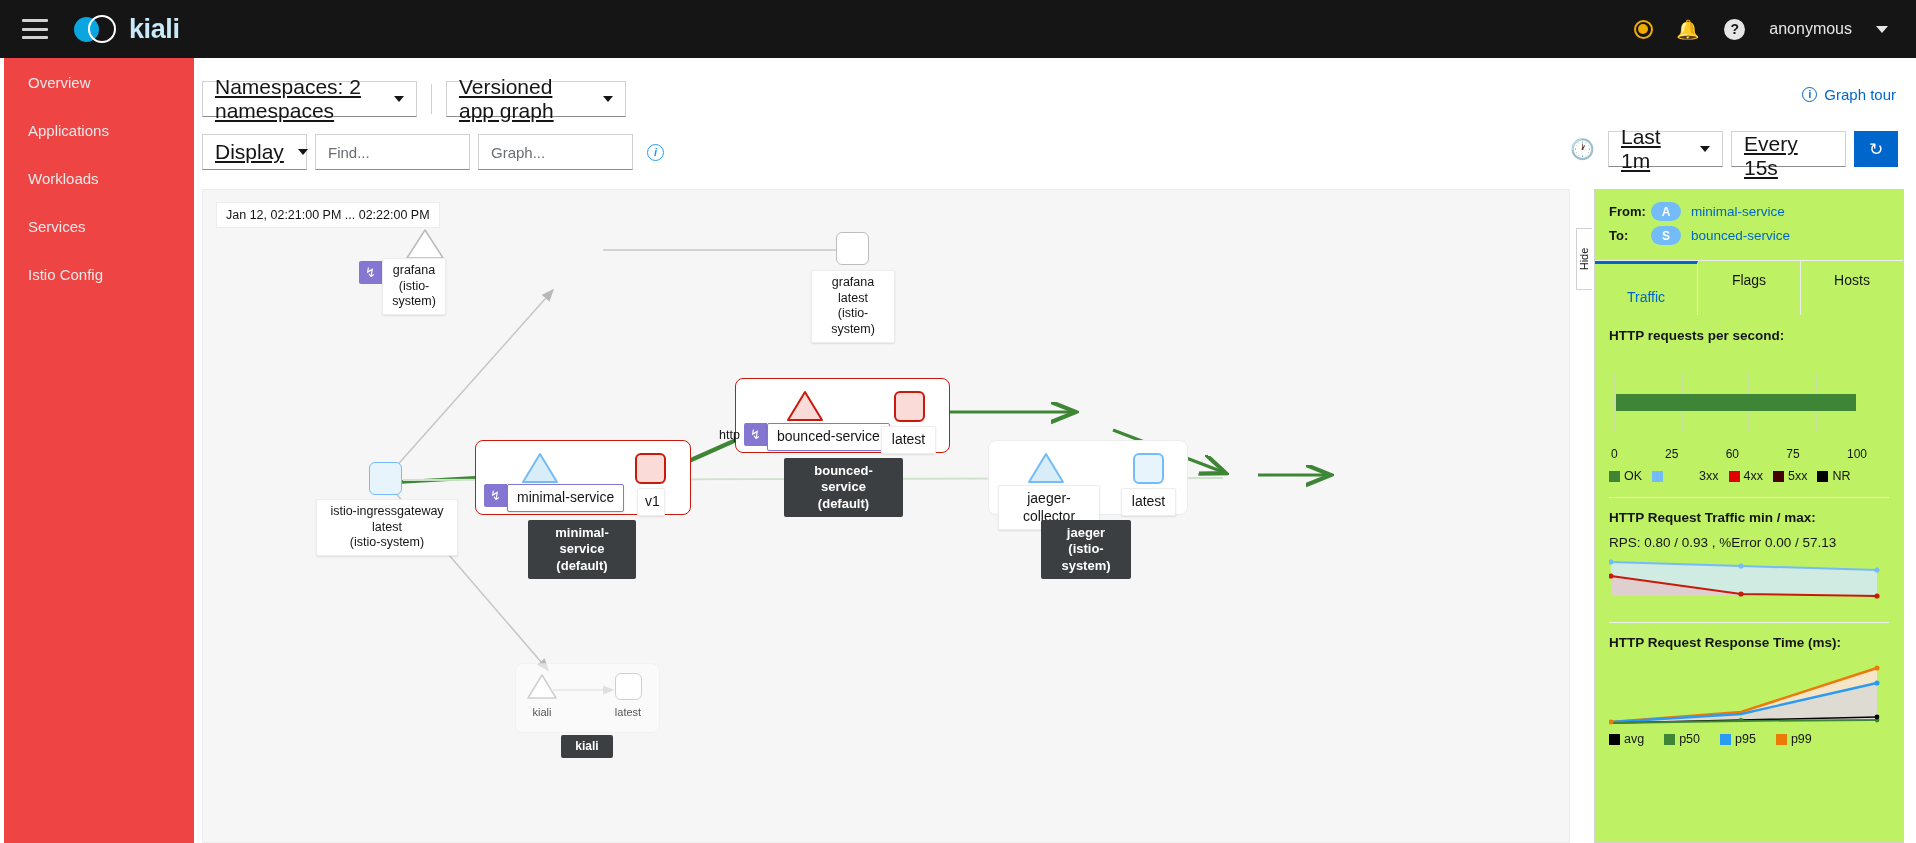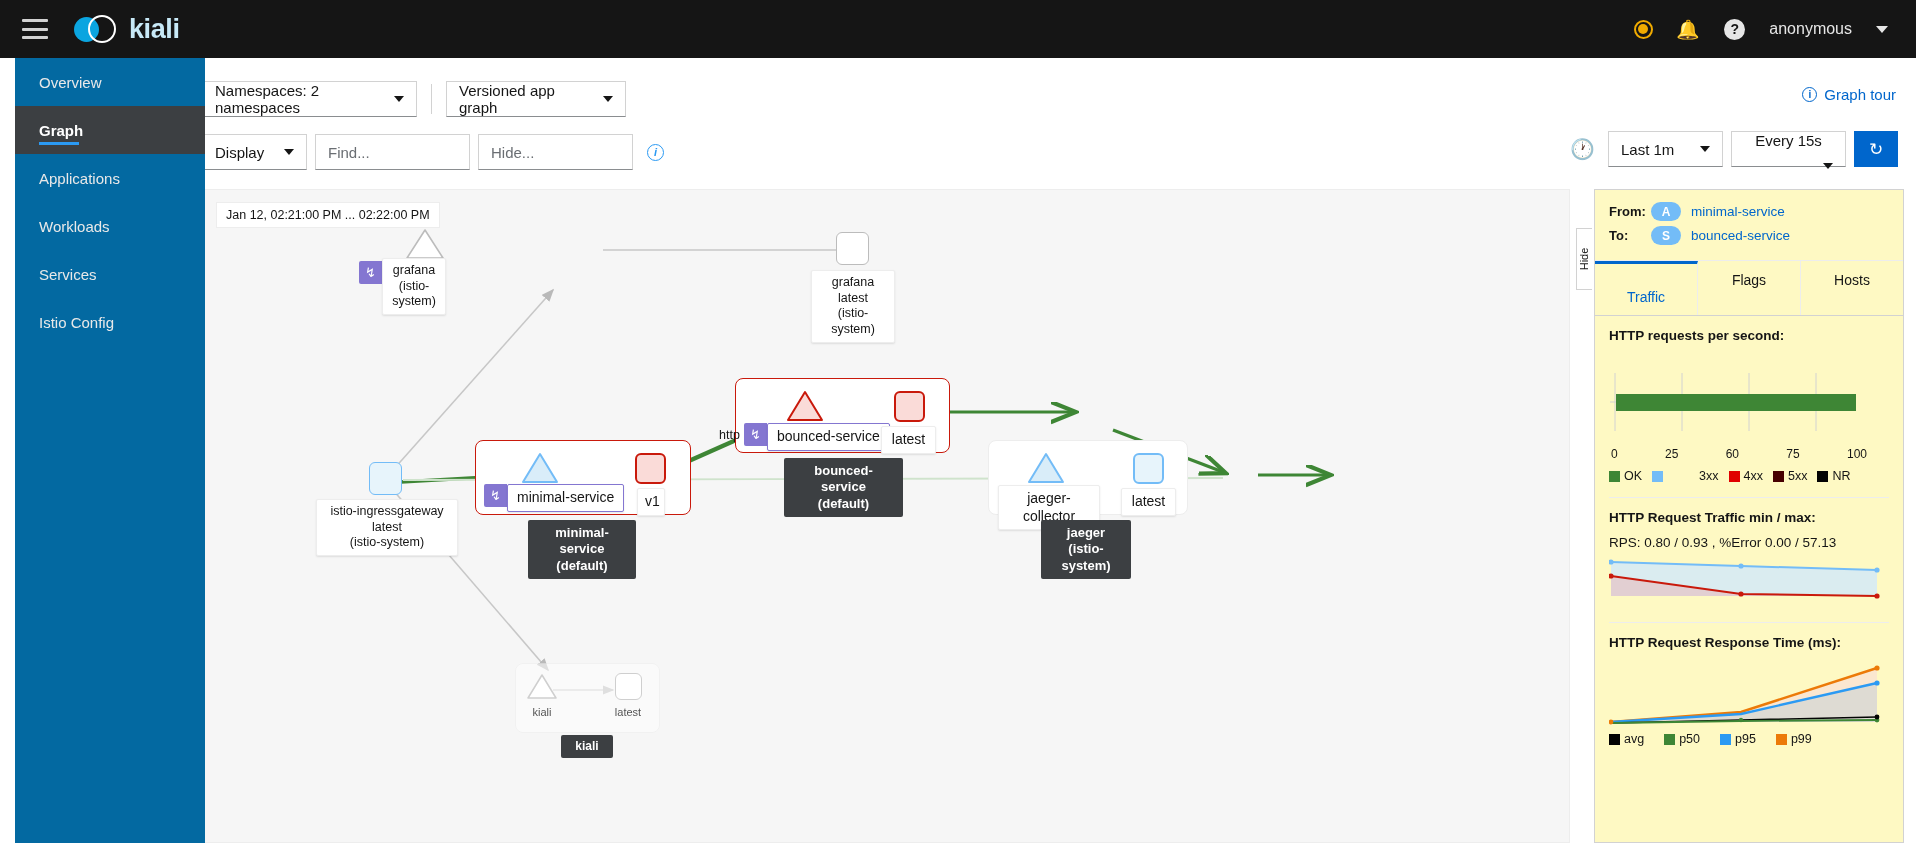--- a/index.html
+++ b/index.html
@@ -68,9 +68,9 @@
 
   
   .sidebar {
-    position: absolute; top: 58px; left: 15px;
+    position: absolute; top: 58px; left: 4px;
     width: 190px; height: 785px;
-    background: #0369a1;
+    background: #ef4444;
     z-index: 30;
   }
   .nav-item {

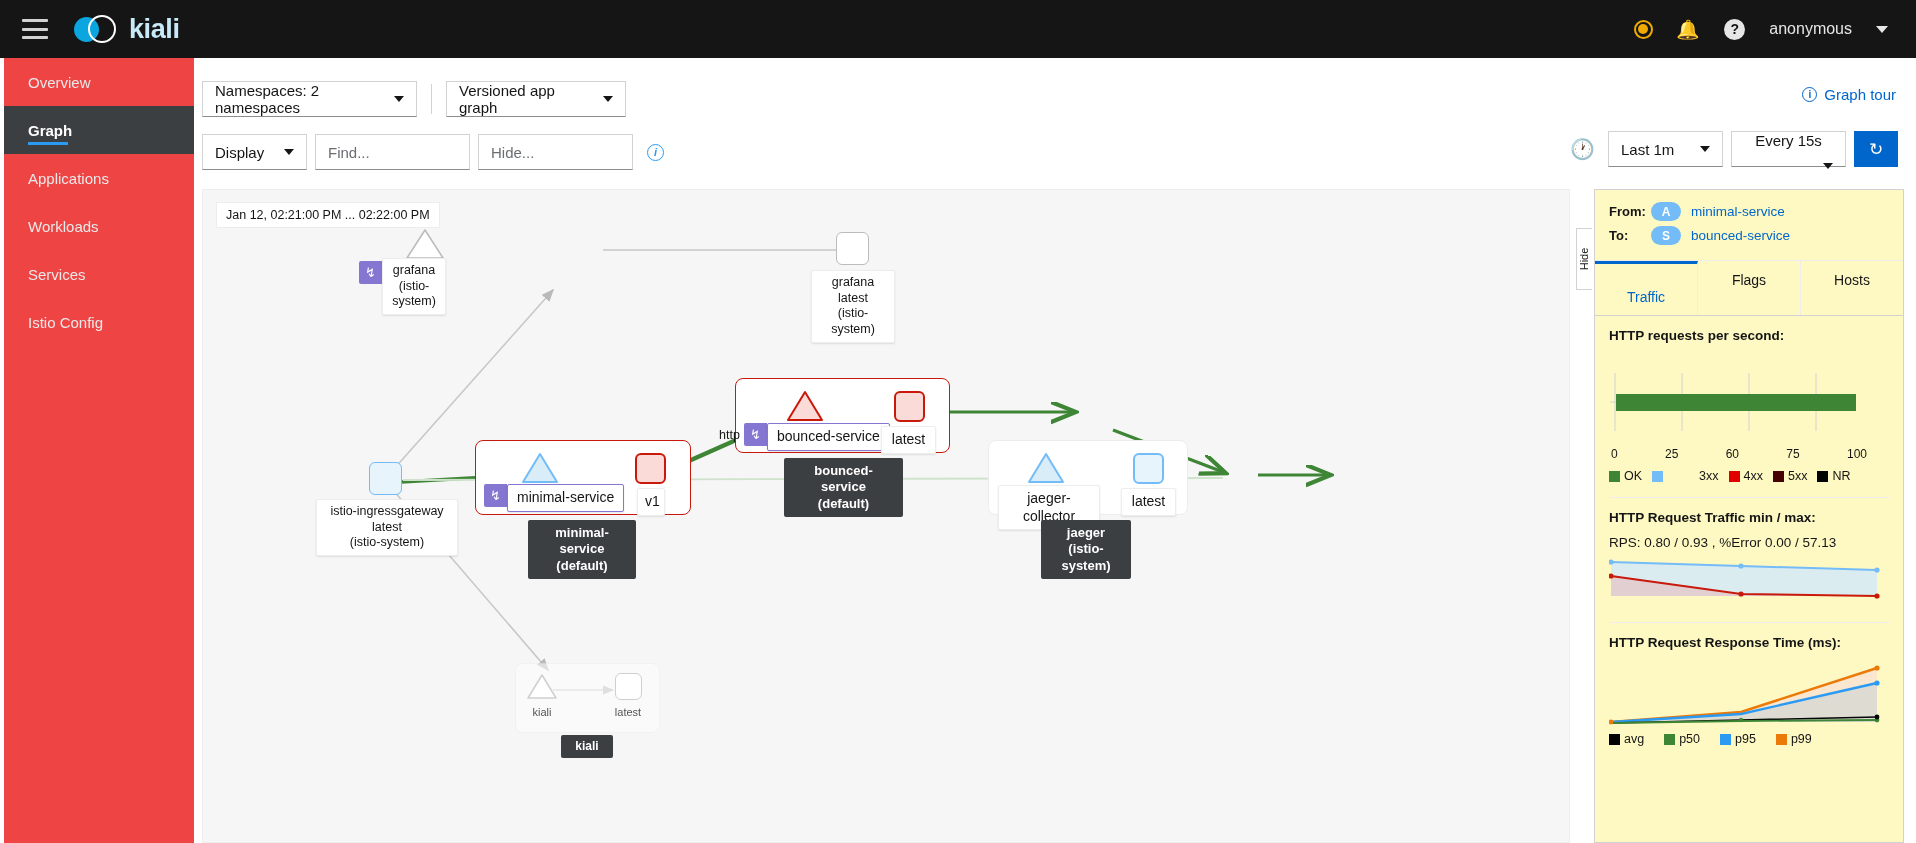--- a/index.html
+++ b/index.html
@@ -103,8 +103,9 @@
   .sel {
     height: 36px; border: 1px solid #d2d2d2; background: #fff;
     display: flex; align-items: center; padding: 0 12px;
-    font-size: 15px; color: #151515; cursor: pointer; gap: 14px;
+    font-size: 21px; color: #151515; cursor: pointer; gap: 14px;
     border-bottom-color: #8a8d90;
+    text-decoration: underline;
   }
   .sel .cd {
     width:0;height:0;border-left:5px solid transparent;border-right:5px solid transparent;

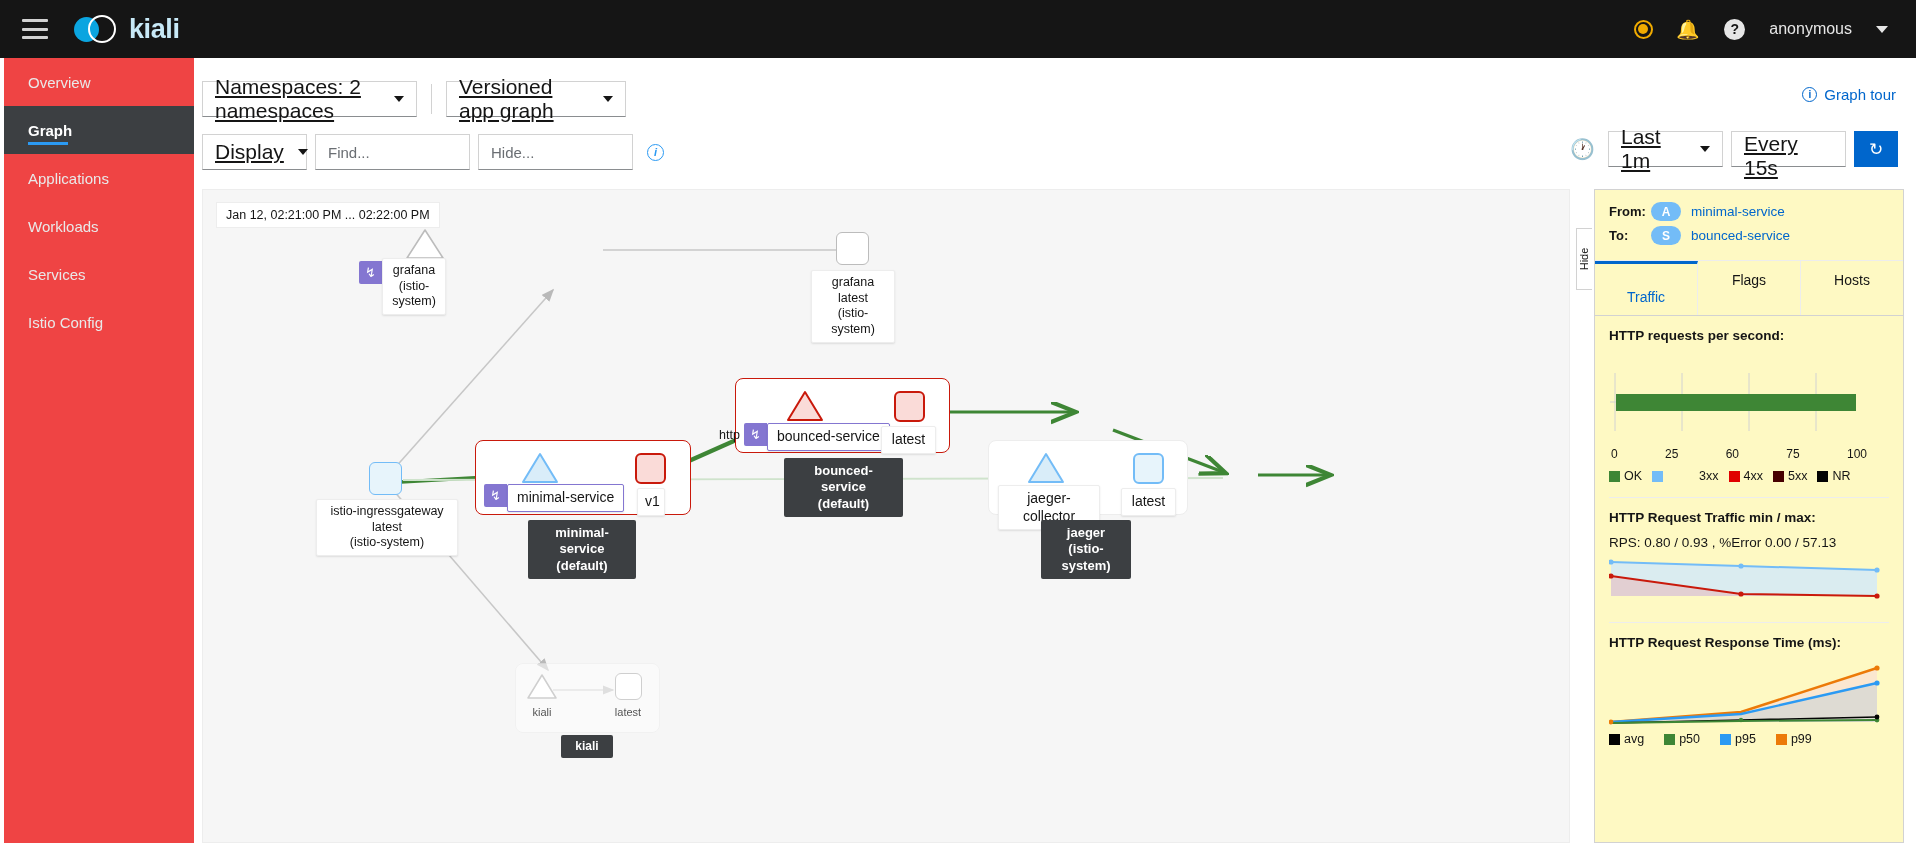--- a/index.html
+++ b/index.html
@@ -272,9 +272,6 @@
 <div class="sidebar">
   <div class="nav-item">
     <span>Overview</span>
-  </div>
-  <div class="nav-item active">
-    <span>Graph</span>
   </div>
   <div class="nav-item">
     <span>Applications</span>

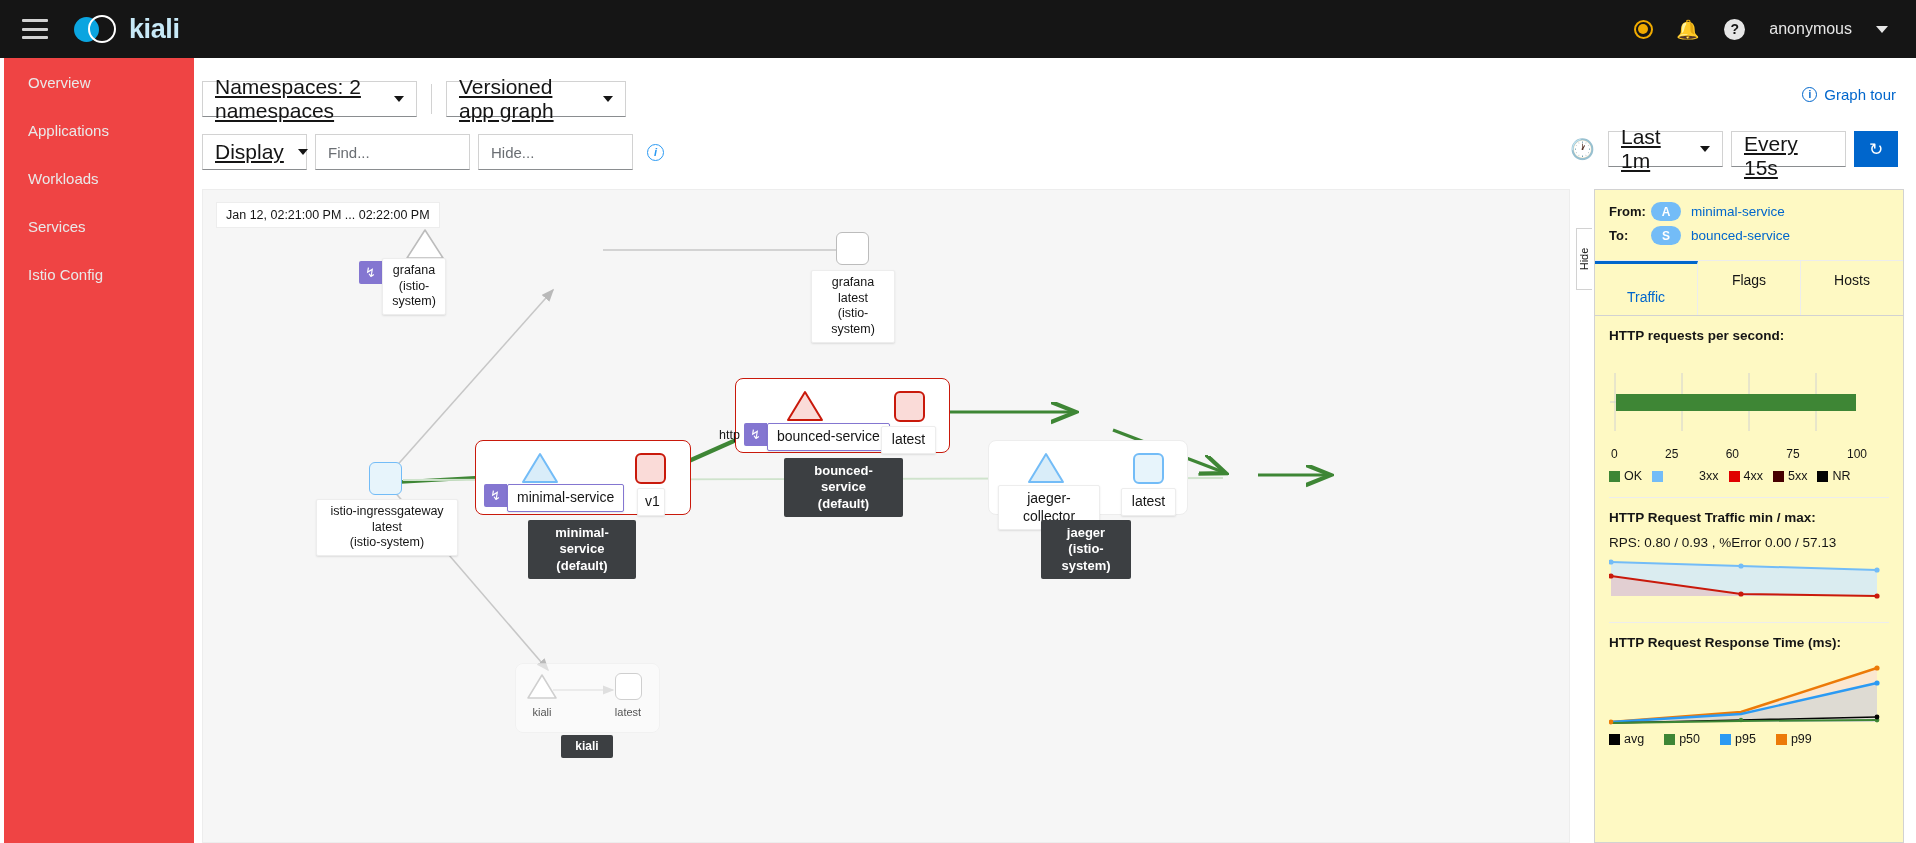--- a/index.html
+++ b/index.html
@@ -314,7 +314,7 @@
       <span>Find...</span>
     </div>
     <div class="txtin" style="width:155px;margin-left:8px;">
-      <span>Hide...</span>
+      <span>Graph...</span>
     </div>
     <div class="info-ico">i</div>
   </div>

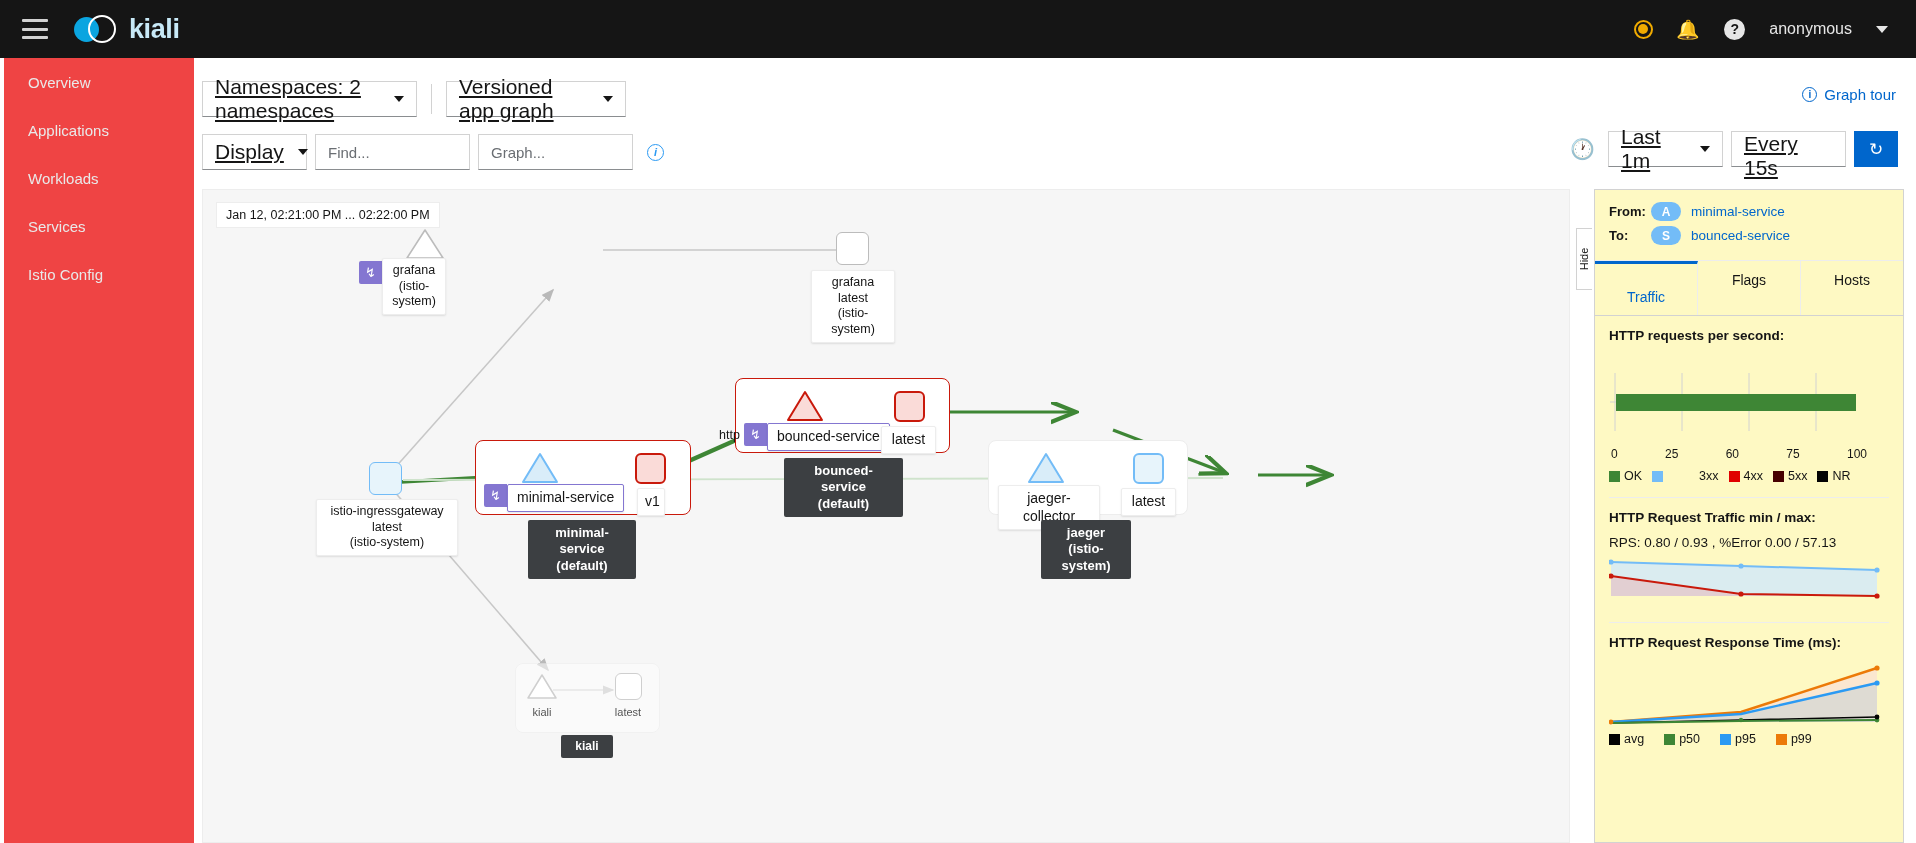--- a/index.html
+++ b/index.html
@@ -199,7 +199,7 @@
   .side {
     position: absolute; top: 131px; right: 12px;
     width: 310px; height: 654px;
-    background: #fef9c3; border: 1px solid #d2d2d2;
+    background: #bef264; border: 1px solid #d2d2d2;
     overflow: hidden;
   }
   .hide-tab {

